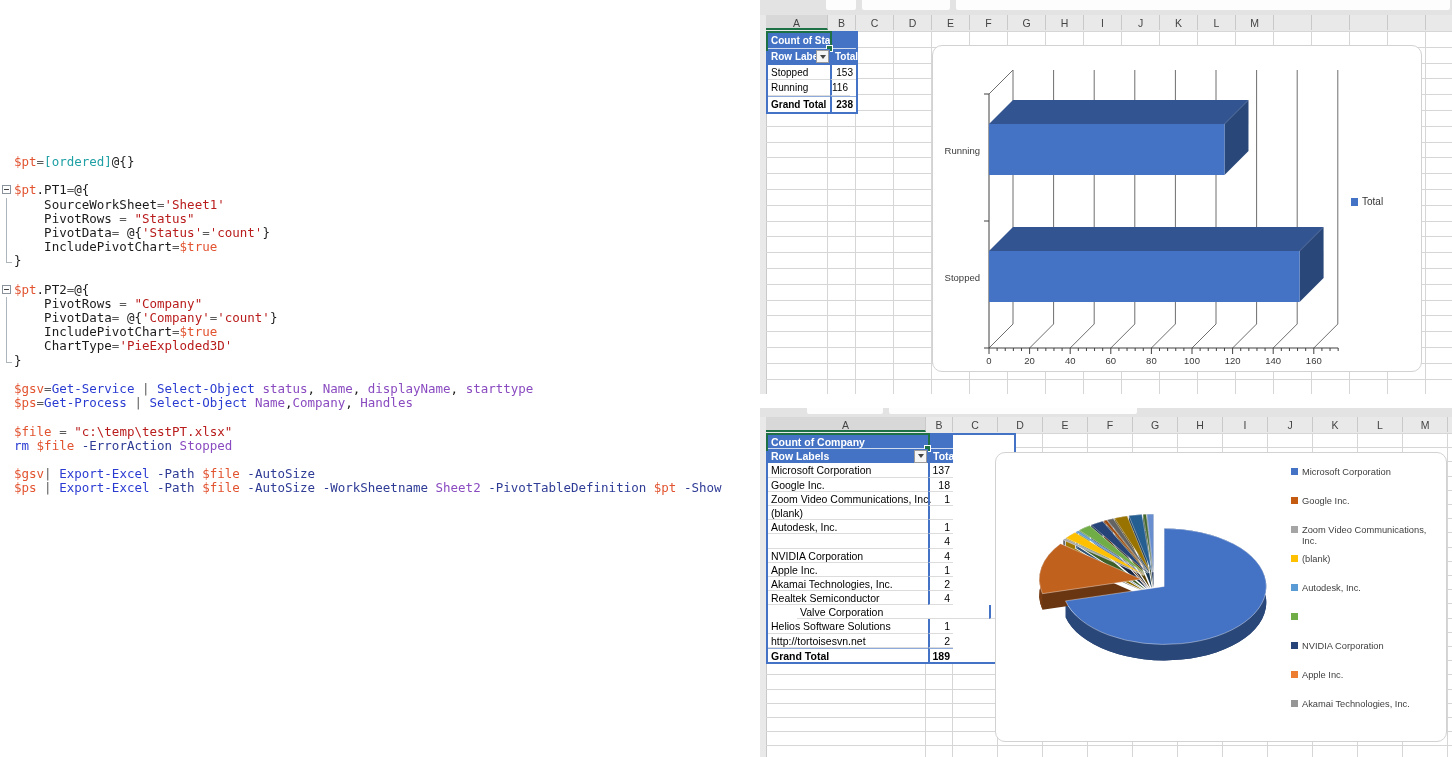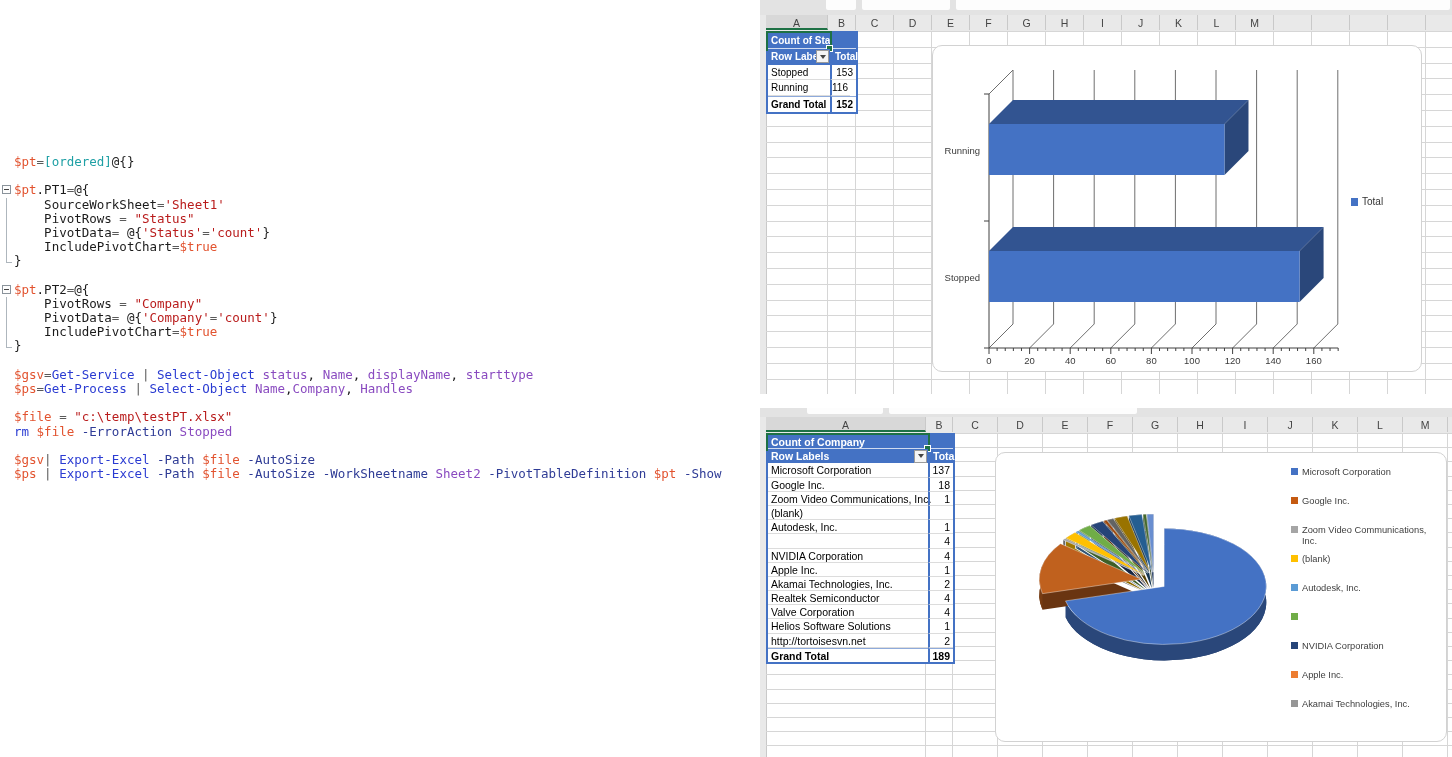--- a/index.html
+++ b/index.html
@@ -156,7 +156,7 @@
         </div>
         <div class="pv-row ">
           <div class="pv-a pv-grand" style="width: 62px; height: 15.8px; line-height: 15.8px;">Grand Total</div>
-          <div class="pv-b pv-grand" style="width: 26px; height: 15.8px; line-height: 15.8px;">152</div>
+          <div class="pv-b pv-grand" style="width: 26px; height: 15.8px; line-height: 15.8px;">238</div>
         </div>
       </div>
     <div class="chartbox" id="s1-chartbox" style="left:172px;top:45px;width:488px;height:325px;">

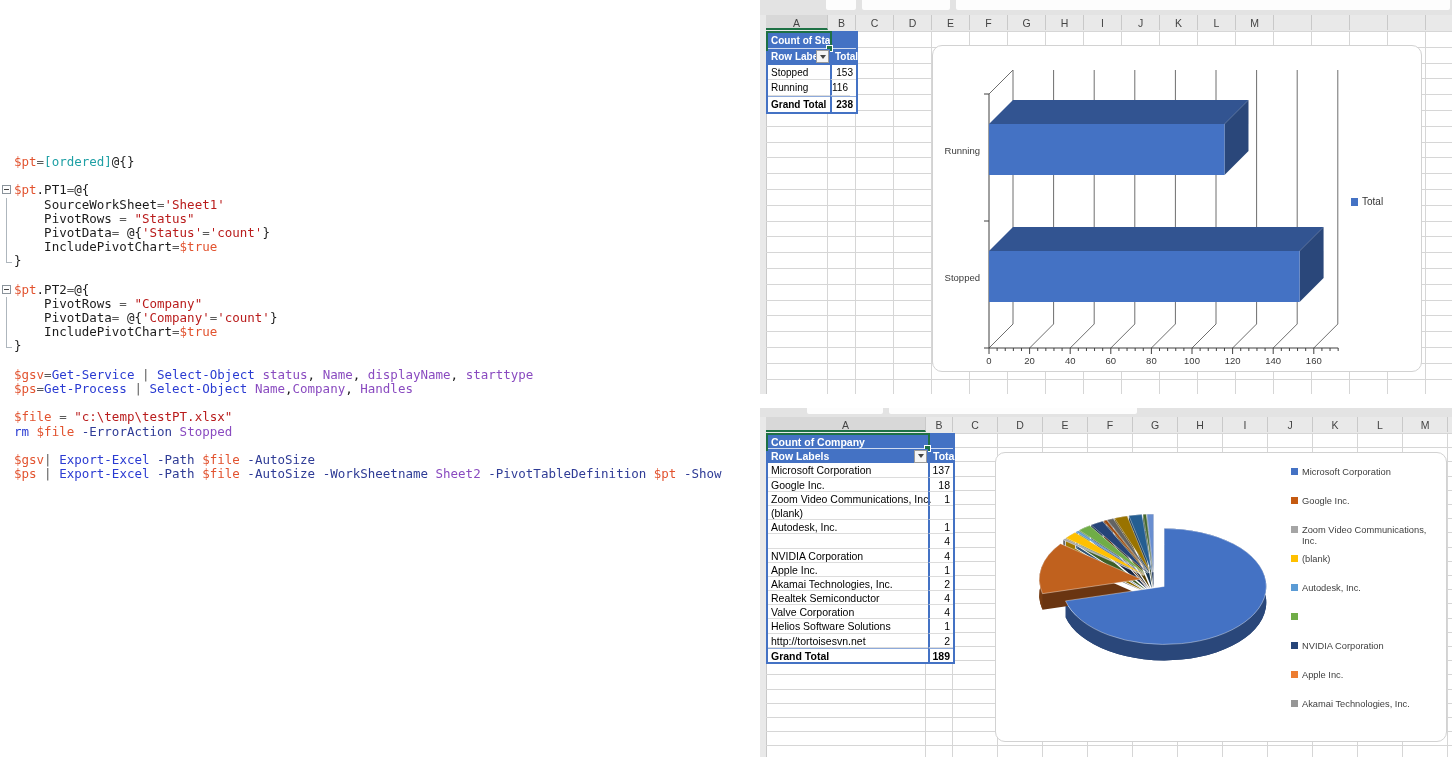--- a/index.html
+++ b/index.html
@@ -74,6 +74,7 @@
       <div class="code-line"><span class="gutter"><span class="gut-cont"></span></span><span class="code-text"><span class="tok-pl">    PivotRows </span><span class="tok-o">=</span><span class="tok-pl"> </span><span class="tok-s">"Company"</span></span></div>
       <div class="code-line"><span class="gutter"><span class="gut-cont"></span></span><span class="code-text"><span class="tok-pl">    PivotData</span><span class="tok-o">=</span><span class="tok-pl"> @{</span><span class="tok-s">'Company'</span><span class="tok-o">=</span><span class="tok-s">'count'</span><span class="tok-pl">}</span></span></div>
       <div class="code-line"><span class="gutter"><span class="gut-cont"></span></span><span class="code-text"><span class="tok-pl">    IncludePivotChart</span><span class="tok-o">=</span><span class="tok-v">$true</span></span></div>
+      <div class="code-line"><span class="gutter"><span class="gut-cont"></span></span><span class="code-text"><span class="tok-pl">    ChartType</span><span class="tok-o">=</span><span class="tok-s">'PieExploded3D'</span></span></div>
       <div class="code-line"><span class="gutter"><span class="gut-end"></span></span><span class="code-text"><span class="tok-pl">}</span></span></div>
       <div class="code-line"><span class="gutter"></span><span class="code-text"></span></div>
       <div class="code-line"><span class="gutter"></span><span class="code-text"><span class="tok-v">$gsv</span><span class="tok-o">=</span><span class="tok-c">Get-Service</span><span class="tok-pl"> </span><span class="tok-o">|</span><span class="tok-pl"> </span><span class="tok-c">Select-Object</span><span class="tok-pl"> </span><span class="tok-a">status</span><span class="tok-pl">, </span><span class="tok-a">Name</span><span class="tok-pl">, </span><span class="tok-a">displayName</span><span class="tok-pl">, </span><span class="tok-a">starttype</span></span></div>

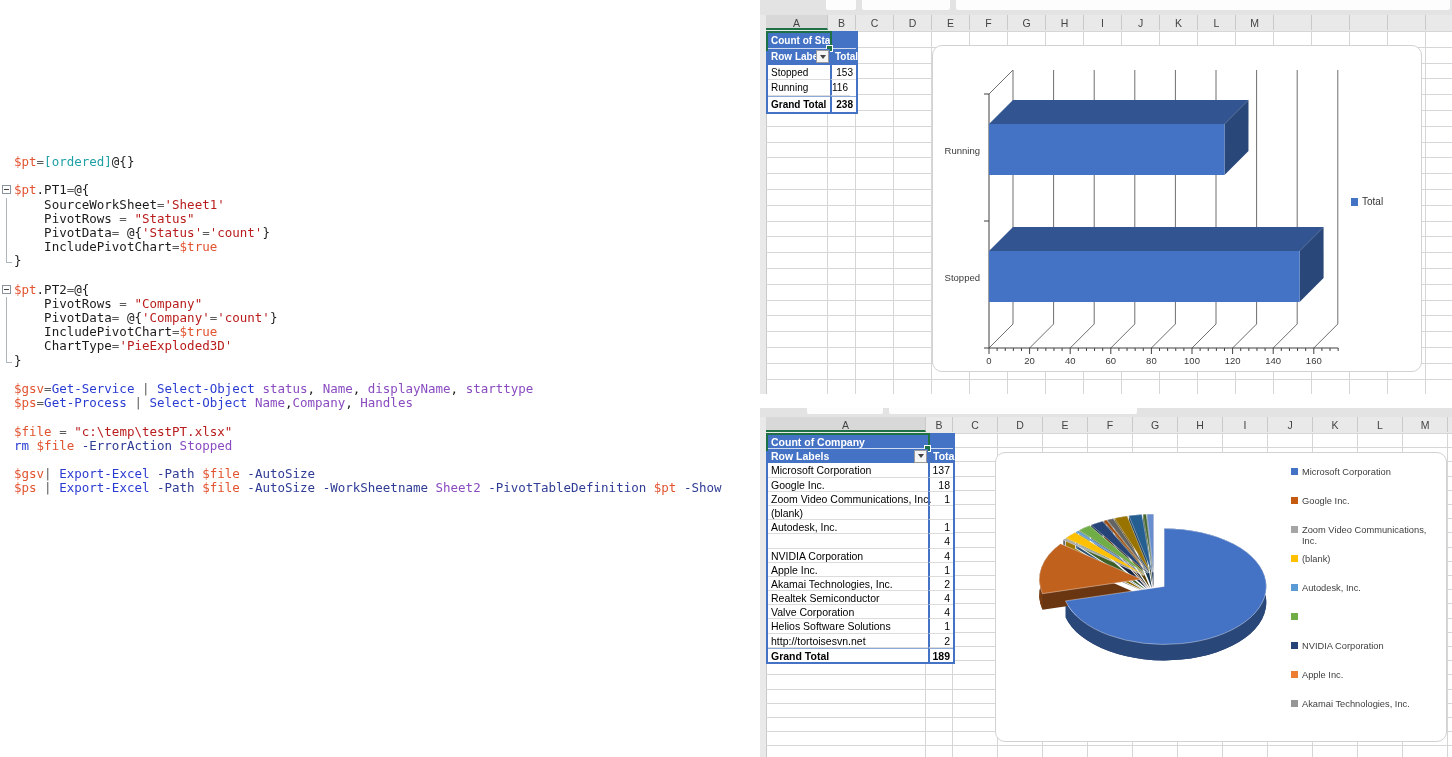--- a/index.html
+++ b/index.html
@@ -347,7 +347,7 @@
           <div class="pv-b pv-data" style="width: 25px; height: 14.2px; line-height: 14.2px;">4</div>
         </div>
         <div class="pv-row ">
-          <div class="pv-a pv-data" style="width: 160px; height: 14.2px; line-height: 14.2px;">Valve Corporation</div>
+          <div class="pv-a pv-data" style="width: 192px; height: 14.2px; line-height: 14.2px; margin-left: 29px;">Valve Corporation</div>
           <div class="pv-b pv-data" style="width: 25px; height: 14.2px; line-height: 14.2px;">4</div>
         </div>
         <div class="pv-row ">

